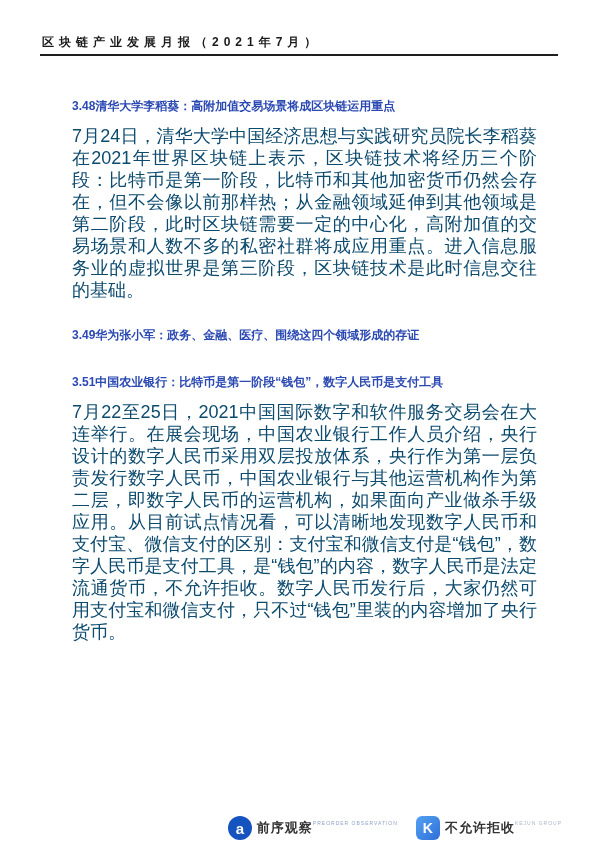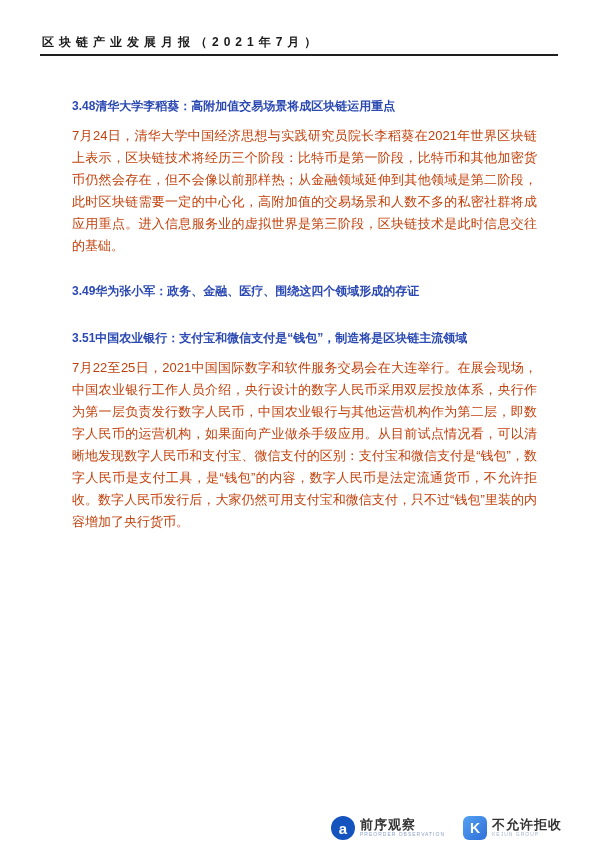--- a/index.html
+++ b/index.html
@@ -46,9 +46,9 @@
   }
   .section-body {
     margin: 0;
-    font-size: 13px;
+    font-size: 18px;
     line-height: 22px;
-    color: #c2410c;
+    color: #0c4a6e;
     text-align: justify;
     text-justify: inter-ideograph;
   }

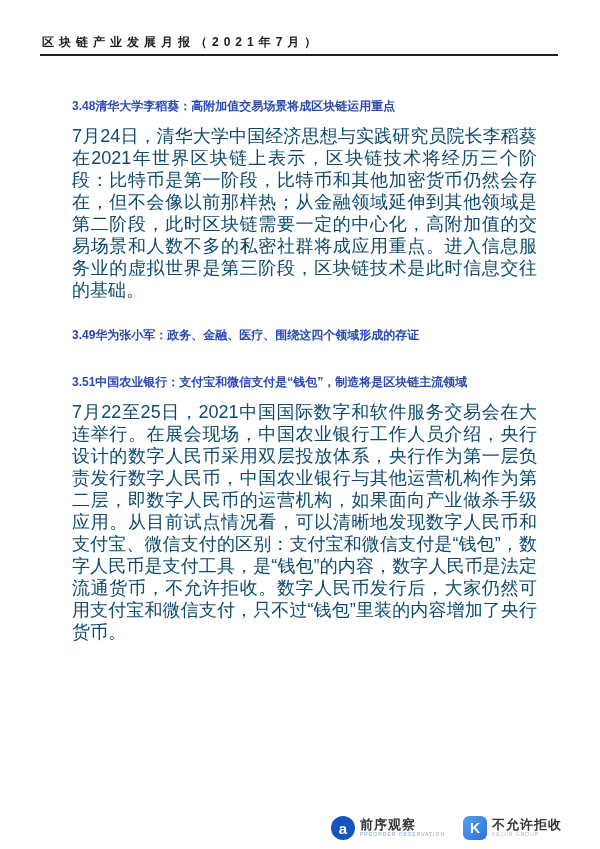--- a/index.html
+++ b/index.html
@@ -99,7 +99,7 @@
 
 
     <div class="section">
-      <h3 class="section-heading">3.51中国农业银行：支付宝和微信支付是“钱包”，制造将是区块链主流领域</h3>
+      <h3 class="section-heading">3.51中国农业银行：比特币是第一阶段“钱包”，数字人民币是支付工具</h3>
       <p class="section-body">7月22至25日，2021中国国际数字和软件服务交易会在大连举行。在展会现场，中国农业银行工作人员介绍，央行设计的数字人民币采用双层投放体系，央行作为第一层负责发行数字人民币，中国农业银行与其他运营机构作为第二层，即数字人民币的运营机构，如果面向产业做杀手级应用。从目前试点情况看，可以清晰地发现数字人民币和支付宝、微信支付的区别：支付宝和微信支付是“钱包”，数字人民币是支付工具，是“钱包”的内容，数字人民币是法定流通货币，不允许拒收。数字人民币发行后，大家仍然可用支付宝和微信支付，只不过“钱包”里装的内容增加了央行货币。</p>
     </div>
 

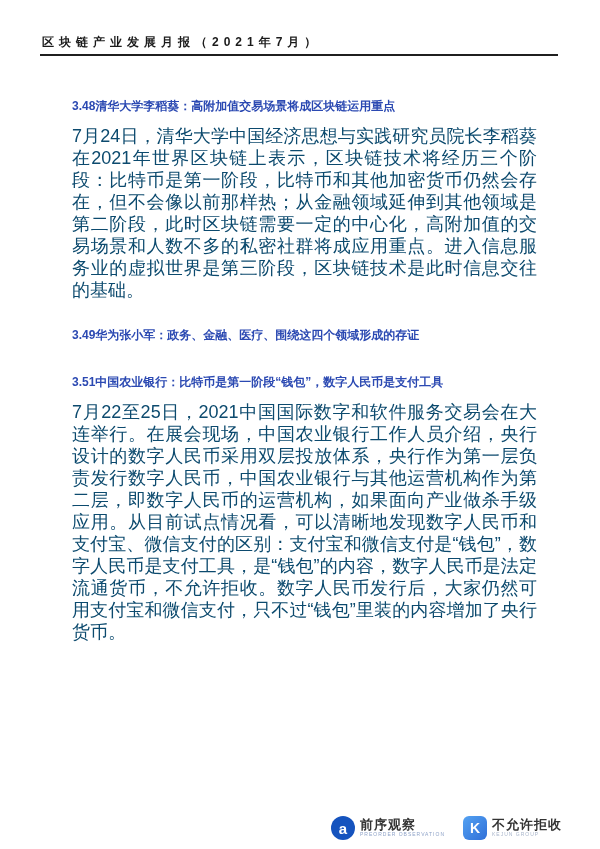--- a/index.html
+++ b/index.html
@@ -70,7 +70,7 @@
   }
   .logo-badge.round { border-radius: 50%; background: #1553be; font-size: 15px; }
   .logo-badge.square { border-radius: 6px; background: linear-gradient(135deg, #54a2f2, #2f6fd8); font-size: 14px; }
-  .logo-text { display: flex; flex-direction: column; line-height: 1.1; }
+  .logo-text { display: flex; line-height: 1.1; }
   .logo-name { font-size: 13px; font-weight: bold; color: #333333; letter-spacing: 1px; white-space: nowrap; }
   .logo-sub { font-size: 5px; letter-spacing: 1px; white-space: nowrap; }
   .logo-sub.bluish { color: #8fa3c8; }

